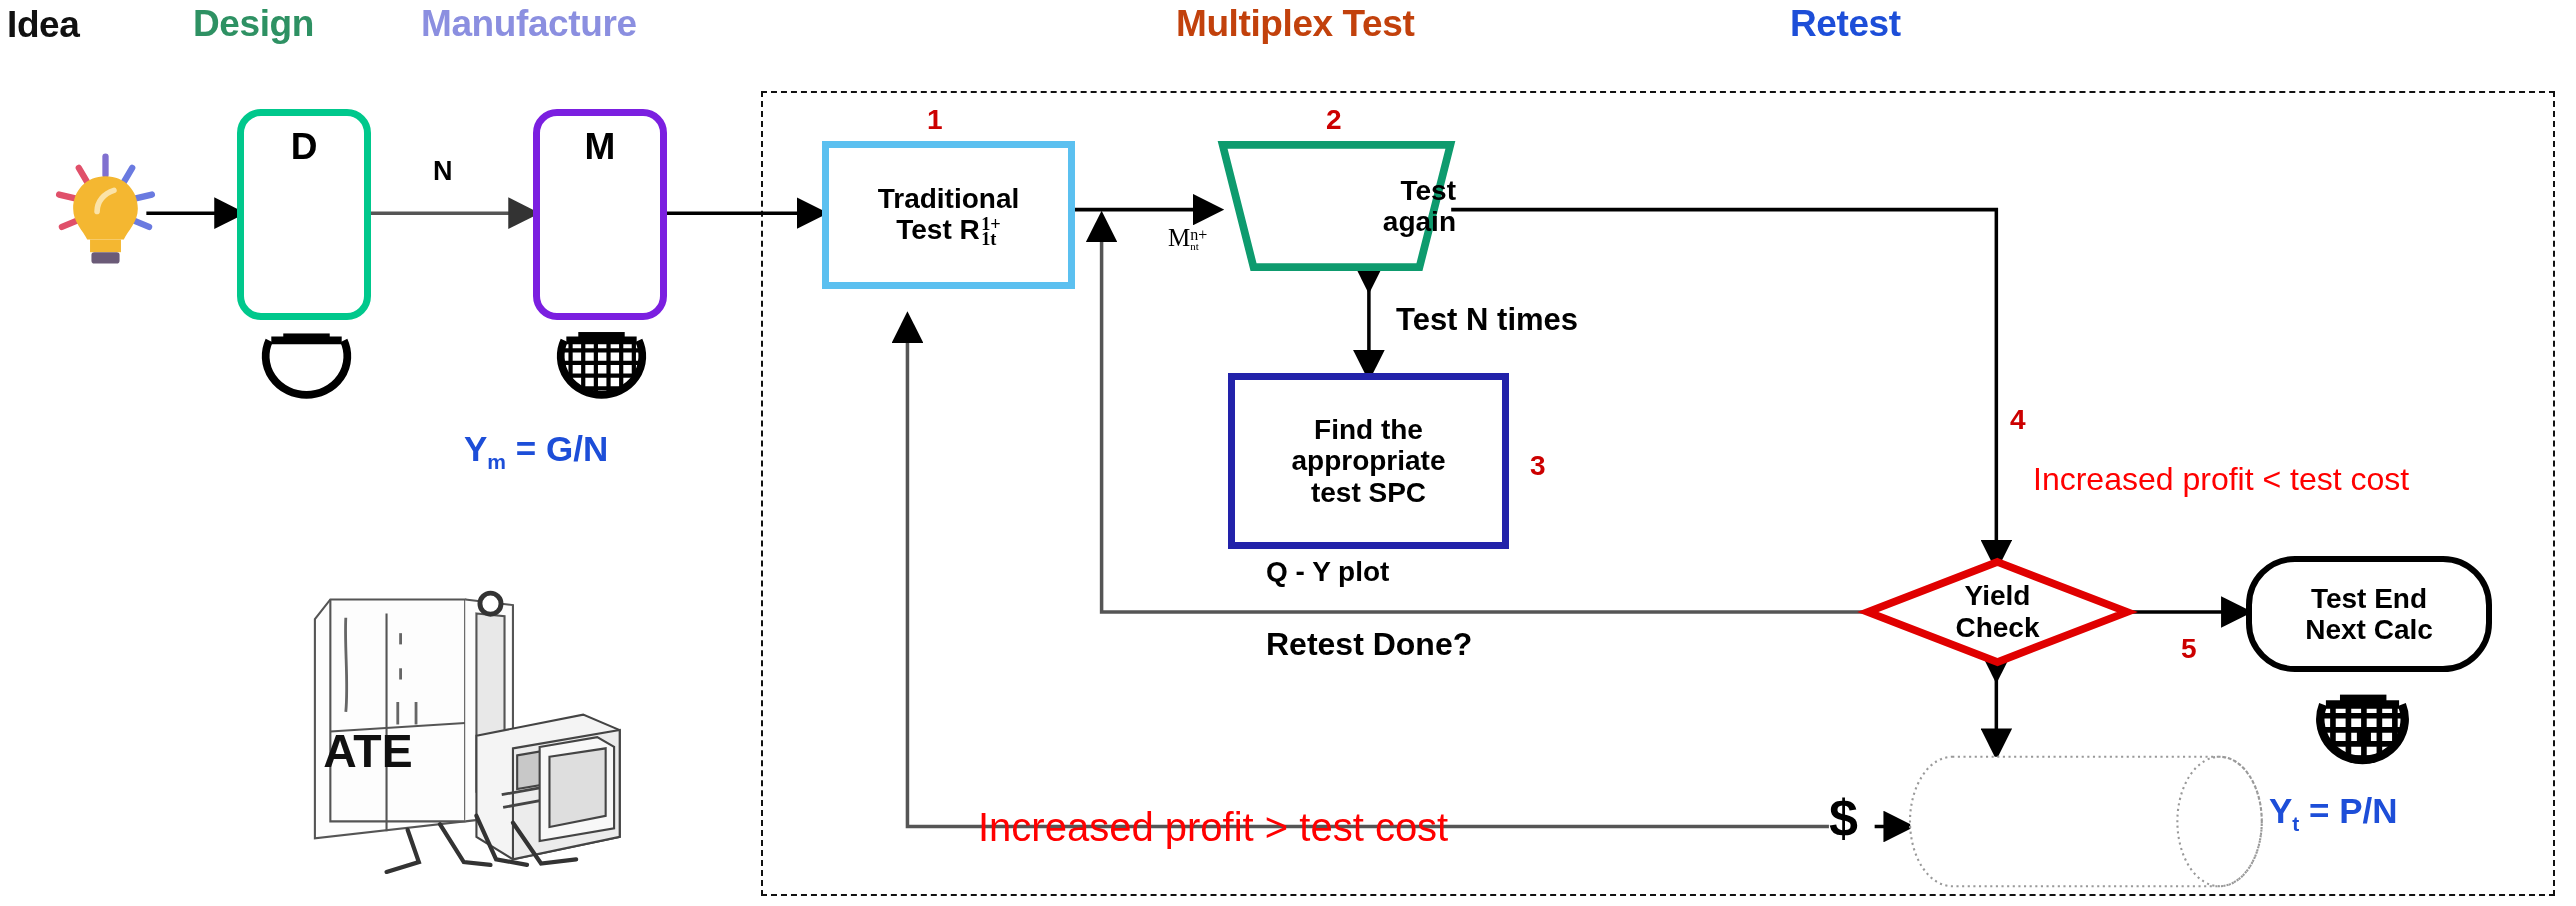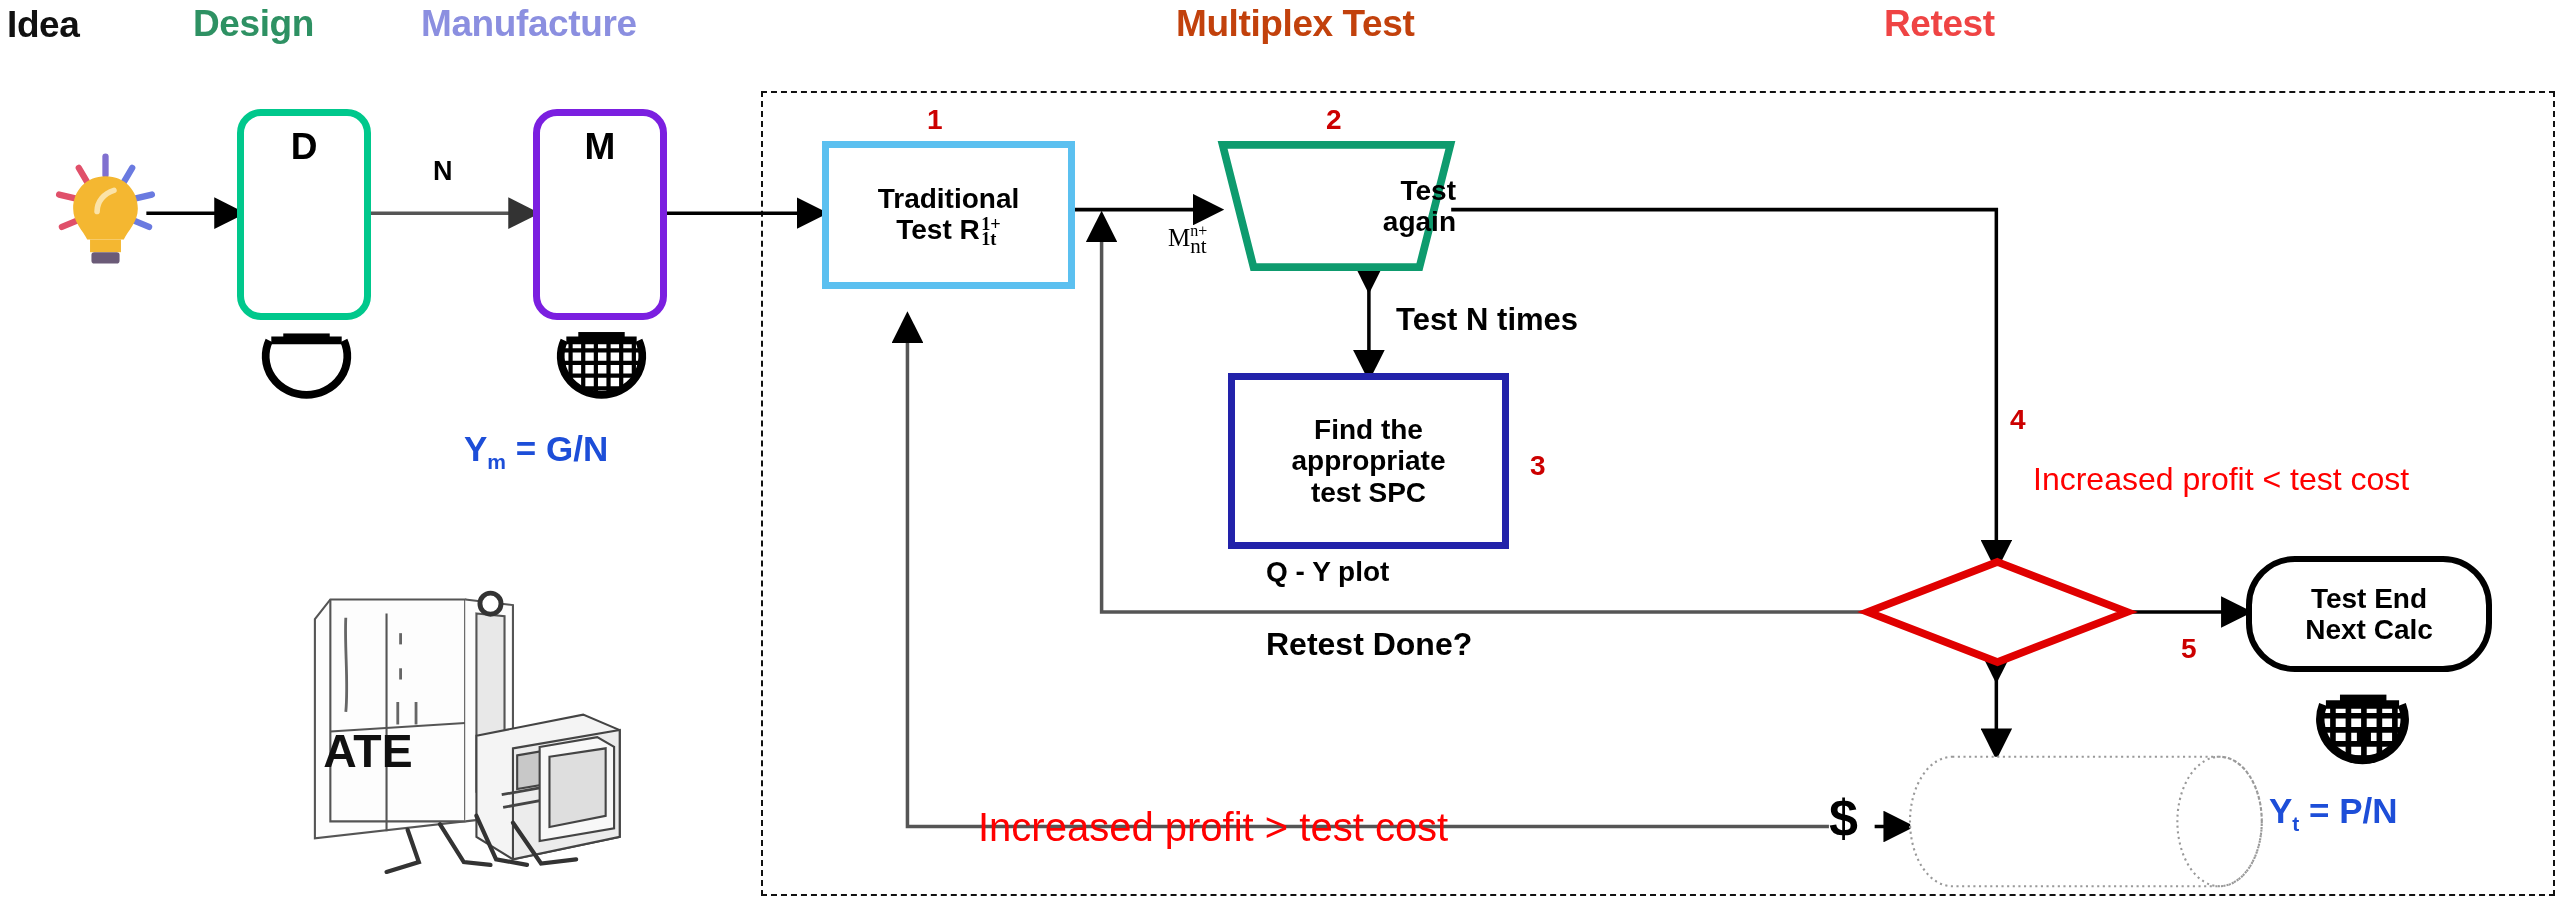--- a/index.html
+++ b/index.html
@@ -38,7 +38,7 @@
 <div class="abs stage-title" style="left:193px;top:2.8px;color:#2e9163">Design</div>
 <div class="abs stage-title" style="left:421px;top:2.8px;color:#8b8fe0">Manufacture</div>
 <div class="abs stage-title" style="left:1176px;top:2.8px;color:#c2410c">Multiplex Test</div>
-<div class="abs stage-title" style="left:1884px;top:2.8px;color:#ef4444">Retest</div>
+<div class="abs stage-title" style="left:1790px;top:2.8px;color:#1d4ed8">Retest</div>
 
 <div class="abs" style="left:761px;top:91px;width:1794px;height:805px;
             border:2.8px dashed #111;box-sizing:border-box;"></div>

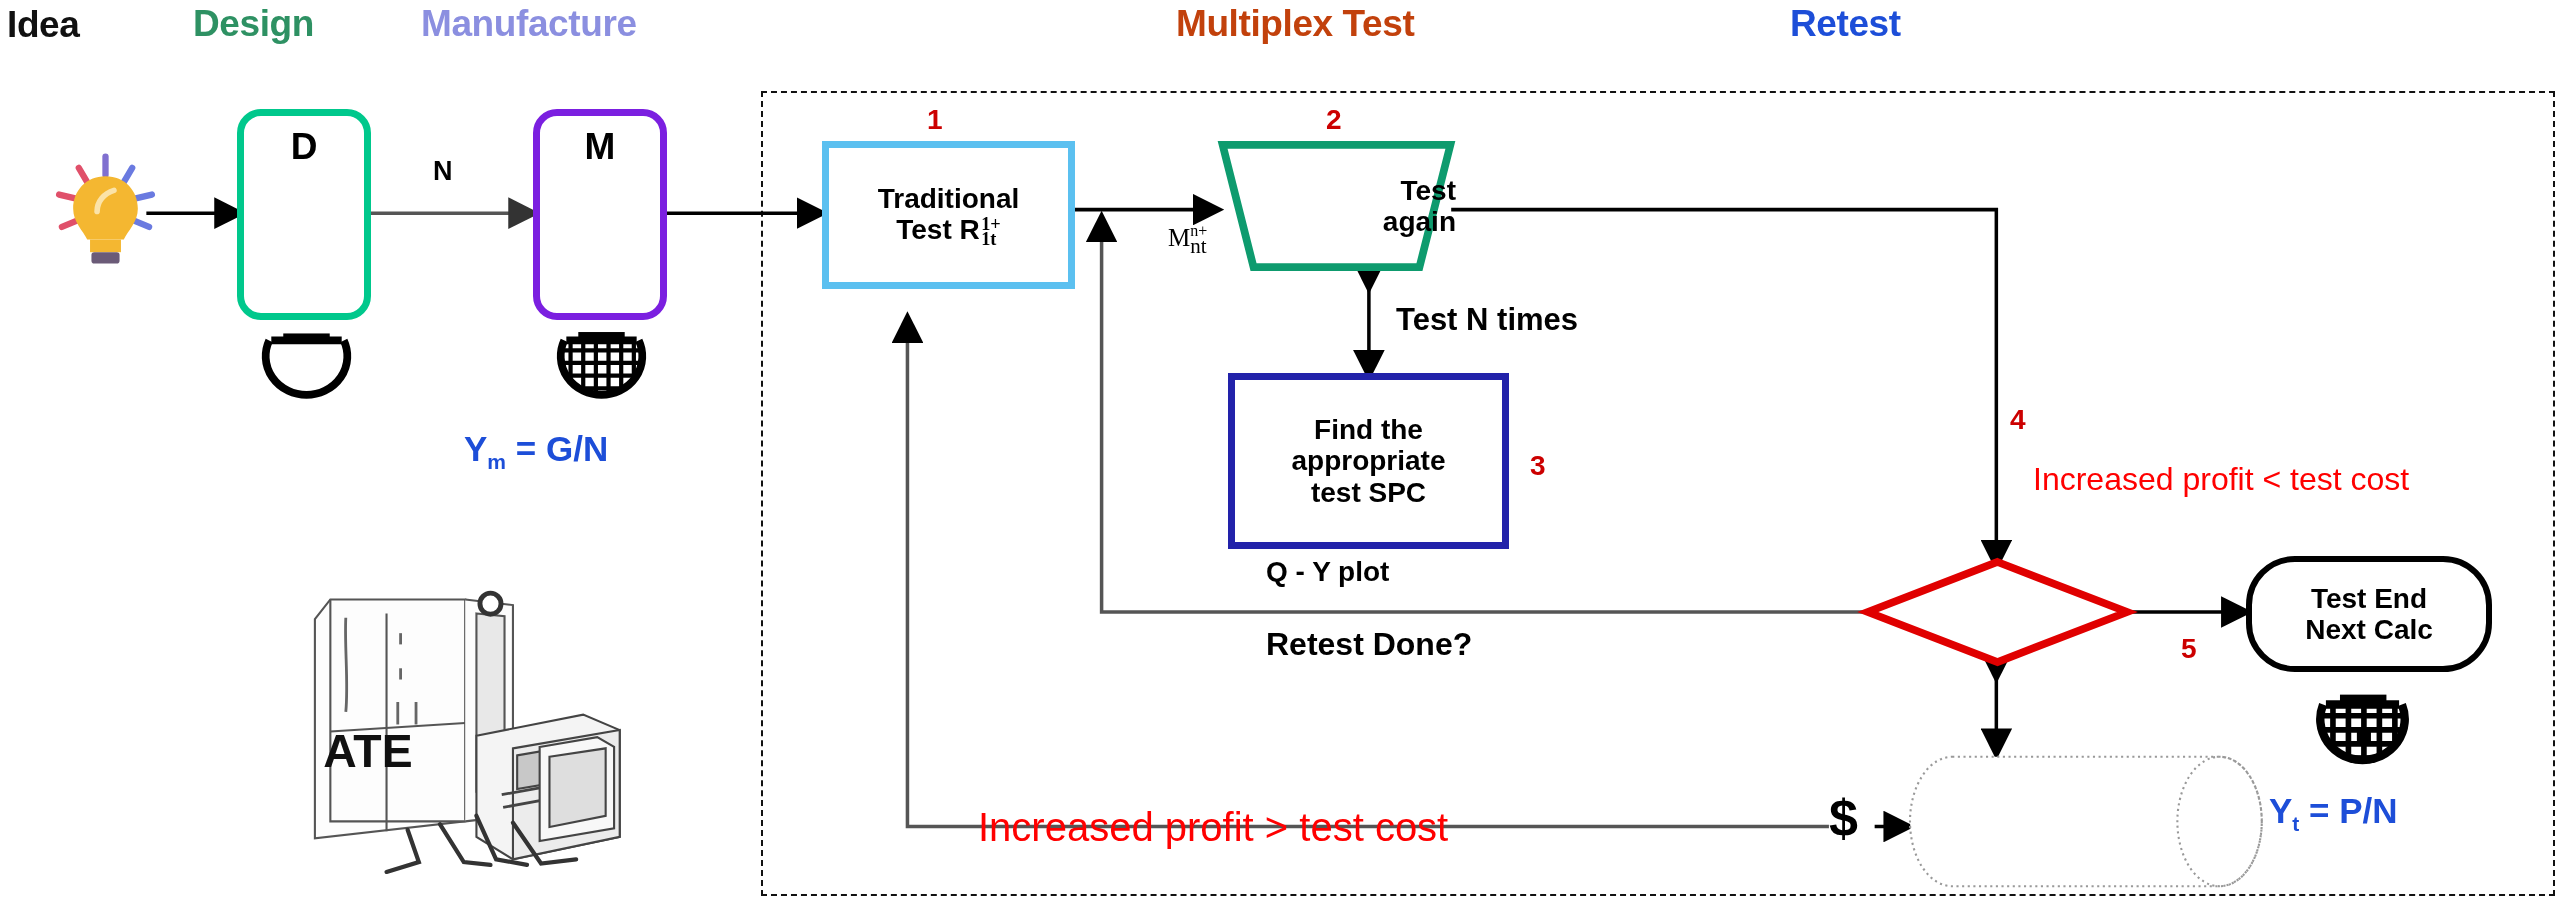--- a/index.html
+++ b/index.html
@@ -200,7 +200,7 @@
 <div class="abs mathlbl" style="left:1168px;top:224px;">
   <span>M</span><span style="display:inline-block;vertical-align:middle;line-height:0.8;text-align:left;">
     <span style="display:block;font-size:16px;">n+</span>
-    <span style="display:block;font-size:21px;">nt</span>
+    <span style="display:block;font-size:11px;">nt</span>
   </span>
 </div>
 

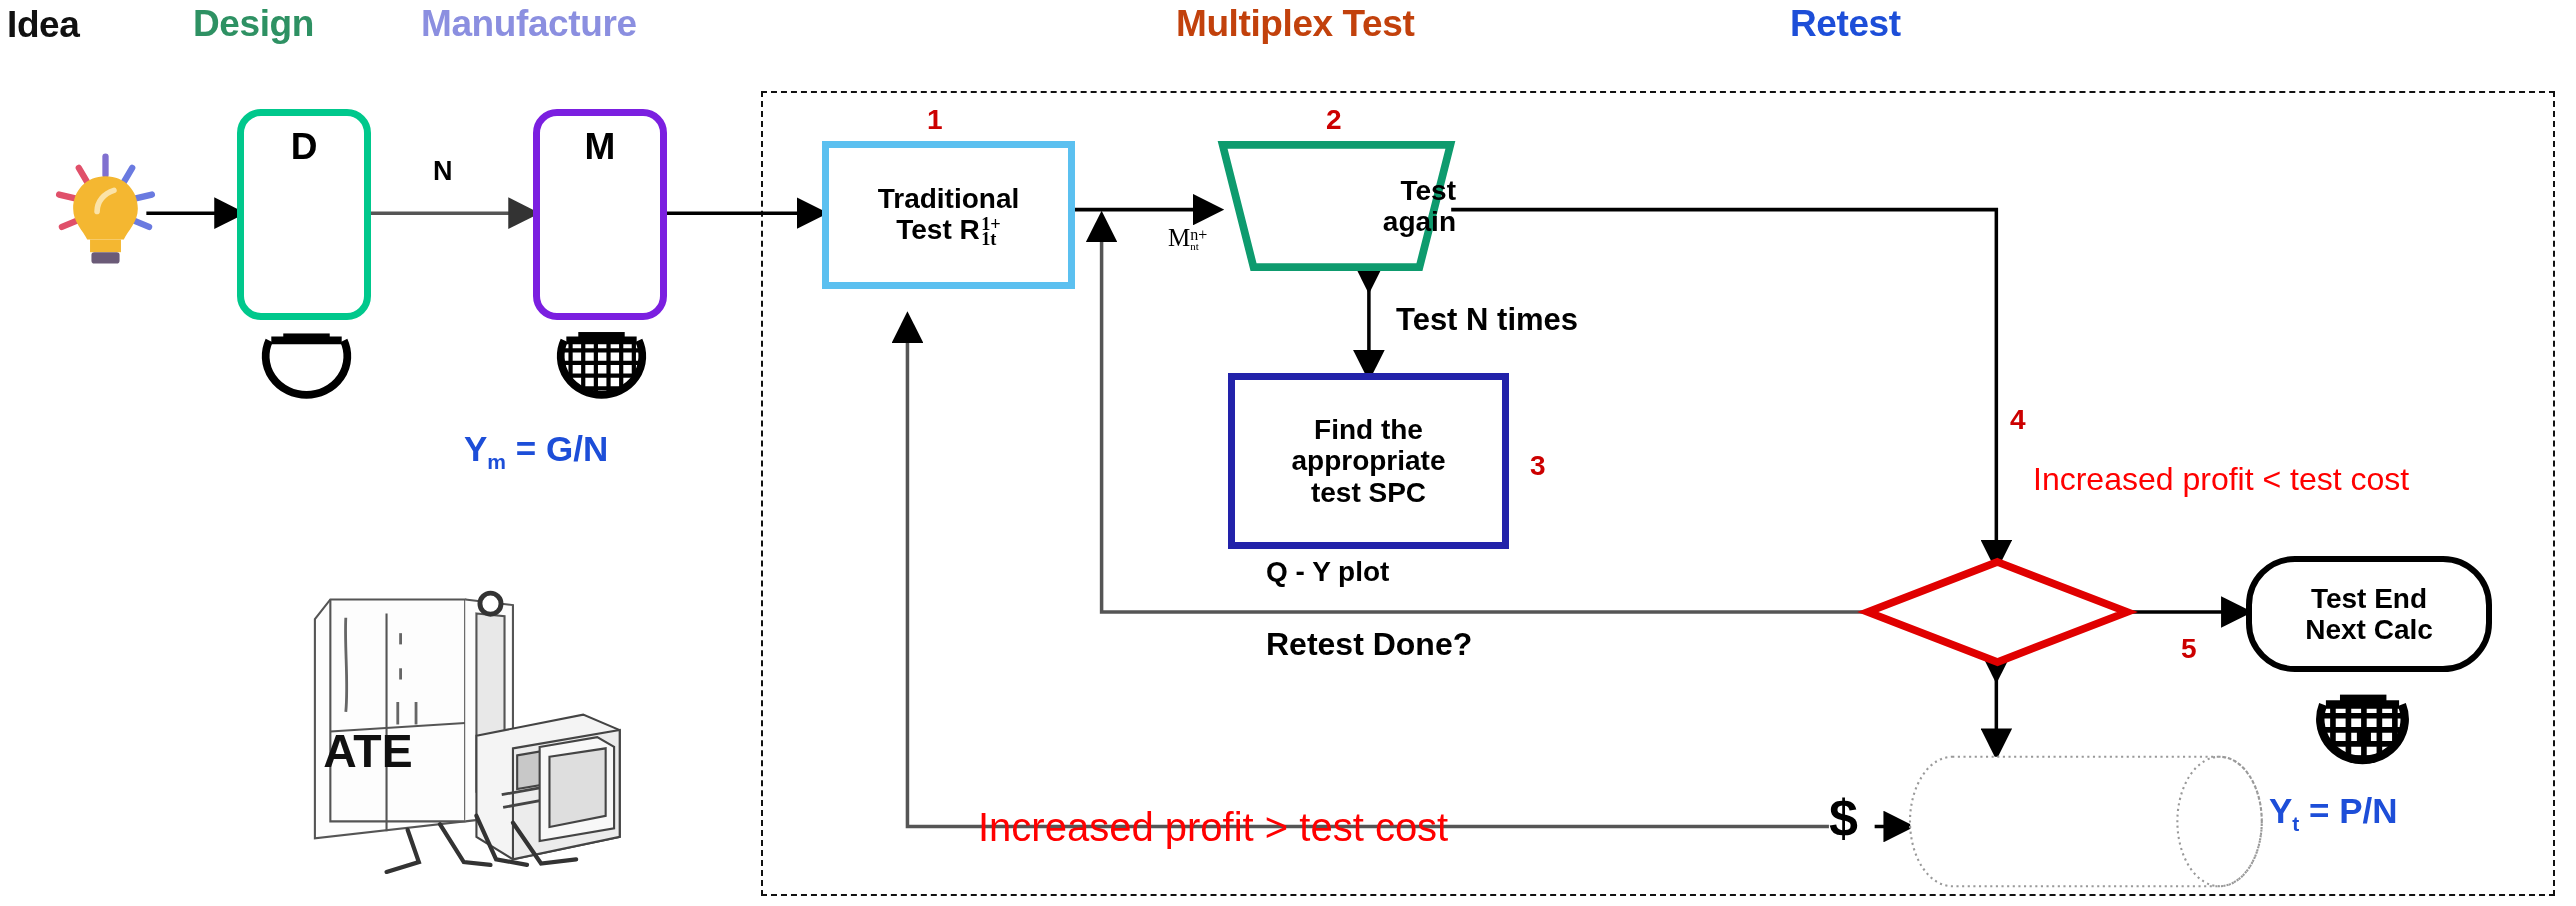--- a/index.html
+++ b/index.html
@@ -237,6 +237,10 @@
   <svg width="269" height="110" viewBox="0 0 382 156">
     <polygon points="191,7 375,78 191,149 7,78" fill="#fff" stroke="#e00000" stroke-width="11"></polygon>
   </svg>
+  <div class="abs ctr" style="left:0;top:11.3px;width:269px;height:87px;flex-direction:column;">
+    <div class="proctext">Yield</div>
+    <div class="proctext">Check</div>
+  </div>
 </div>
 
 <div class="abs redno" style="left:2181px;top:633px;">5</div>

